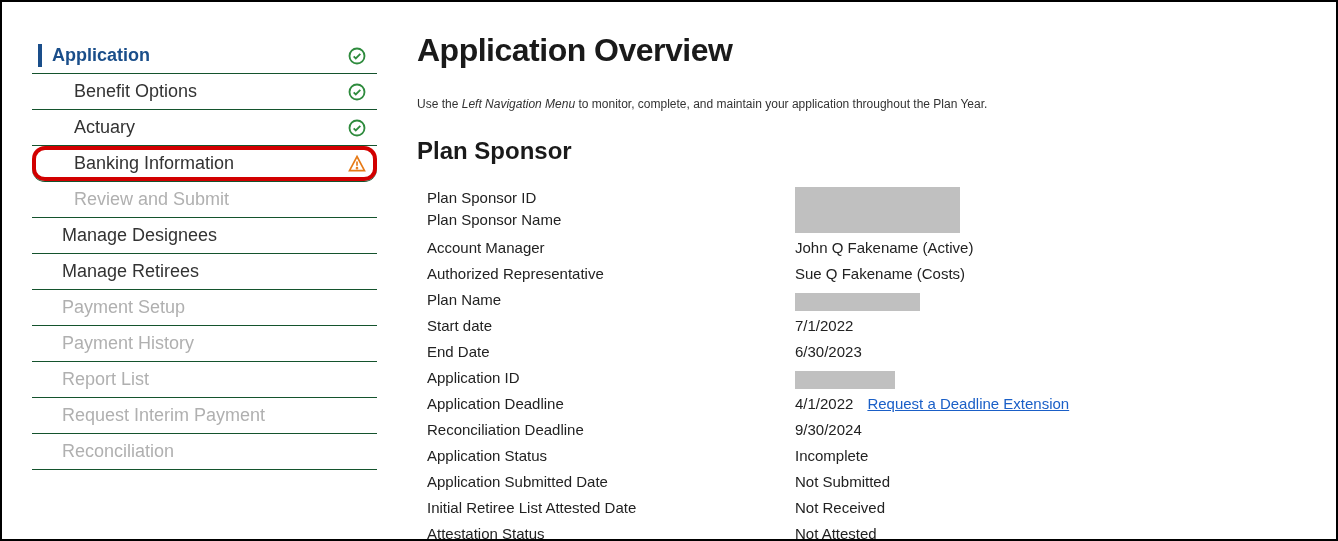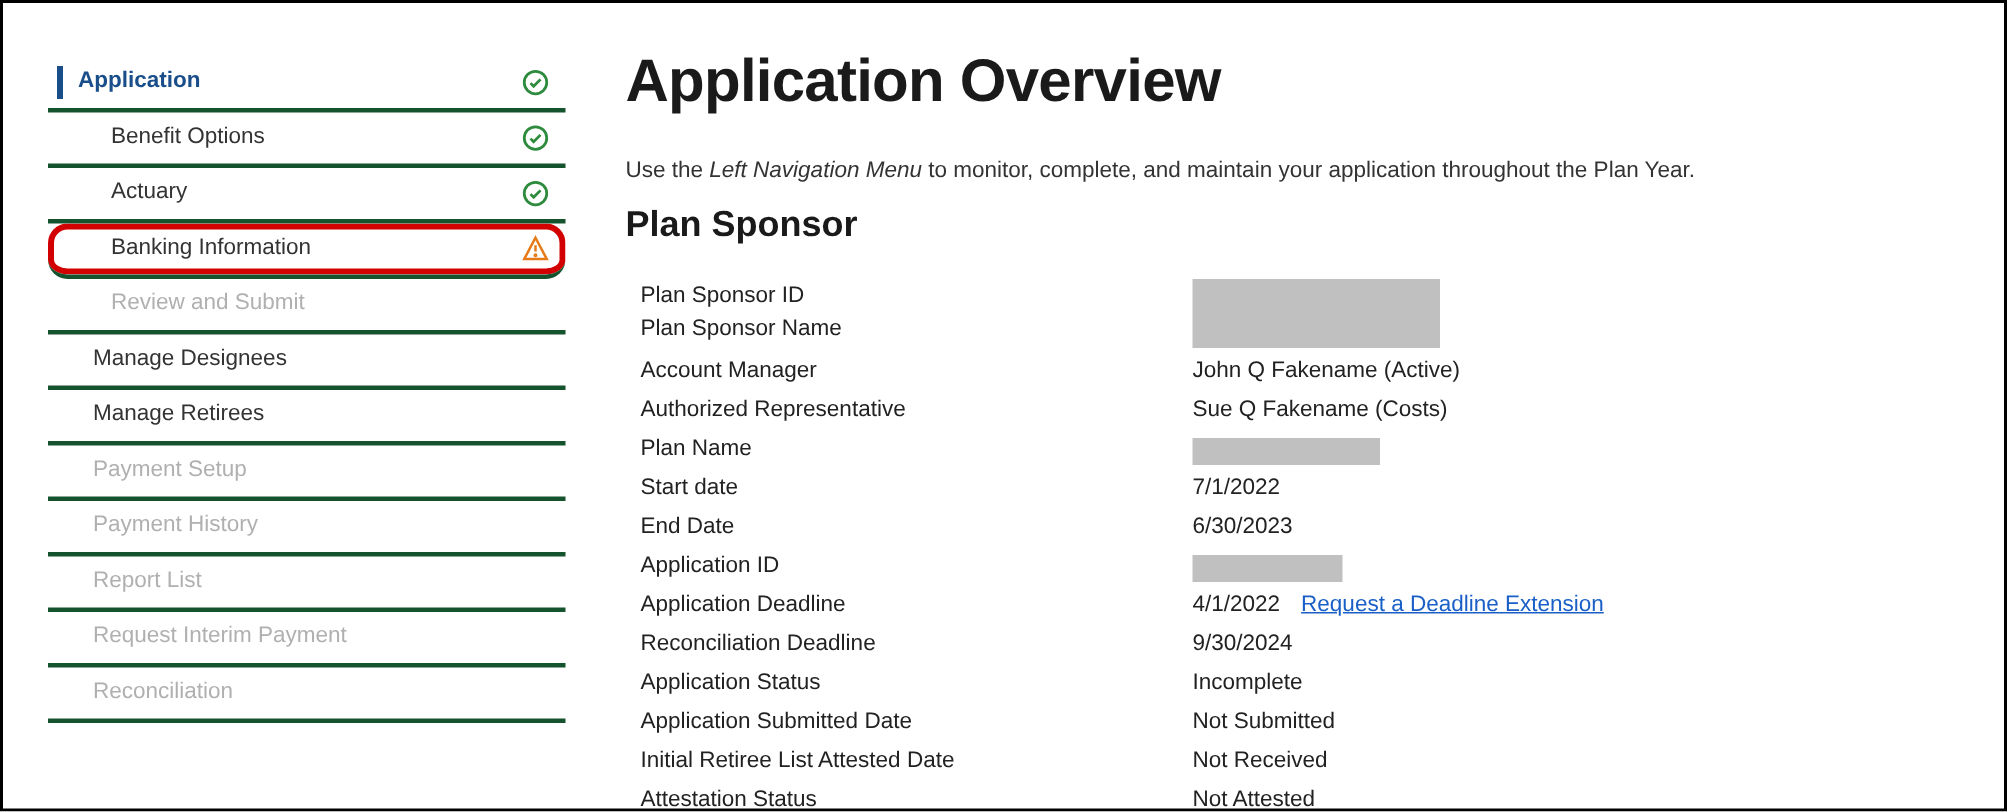--- a/index.html
+++ b/index.html
@@ -28,11 +28,11 @@
   .nav-item {
     position: relative;
     display: flex;
-    align-items: flex-start;
+    align-items: flex-end;
     justify-content: space-between;
     padding: 7px 10px 7px 30px;
-    border-bottom: 3px solid #14532d;
-    font-size: 15px;
+    border-bottom: 1px solid #14532d;
+    font-size: 18px;
     color: #333;
     cursor: pointer;
     min-height: 20px;

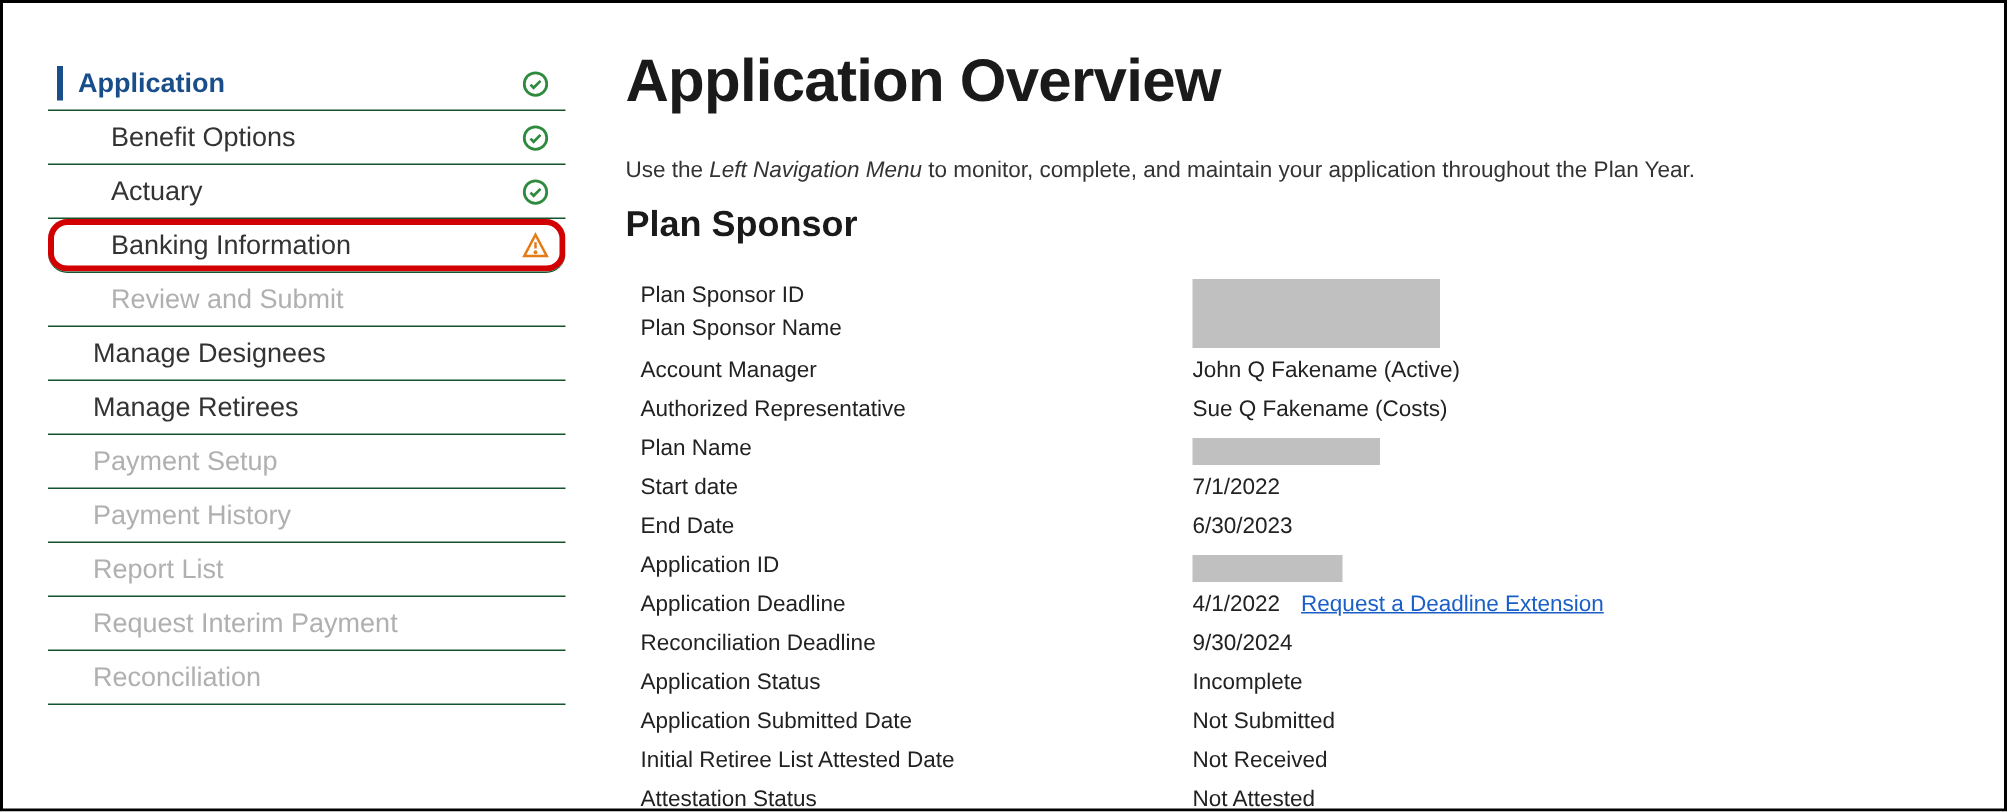--- a/index.html
+++ b/index.html
@@ -75,7 +75,7 @@
     padding-top: 0;
   }
   .page-title {
-    font-size: 40px;
+    font-size: 32px;
     font-weight: 800;
     color: #1a1a1a;
     margin: 0 0 28px 0;

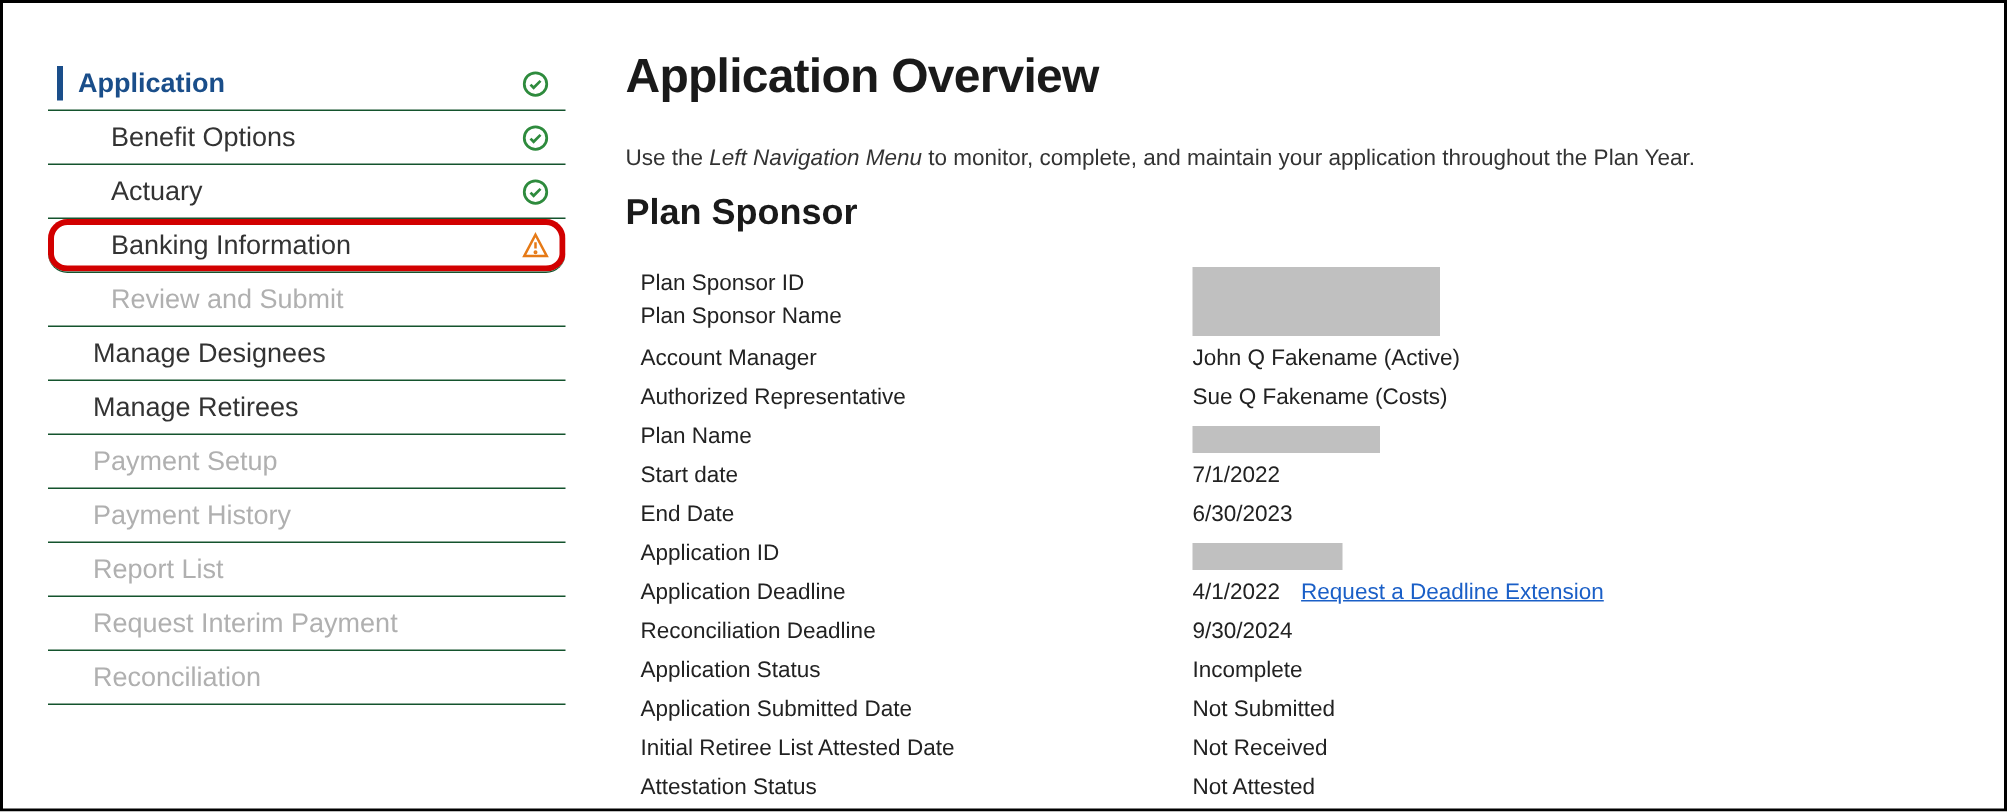--- a/index.html
+++ b/index.html
@@ -82,9 +82,9 @@
     letter-spacing: -0.5px;
   }
   .intro {
-    font-size: 15px;
+    font-size: 12px;
     color: #333;
-    margin-bottom: 14px;
+    margin-bottom: 26px;
   }
   .intro em {
     font-style: italic;

